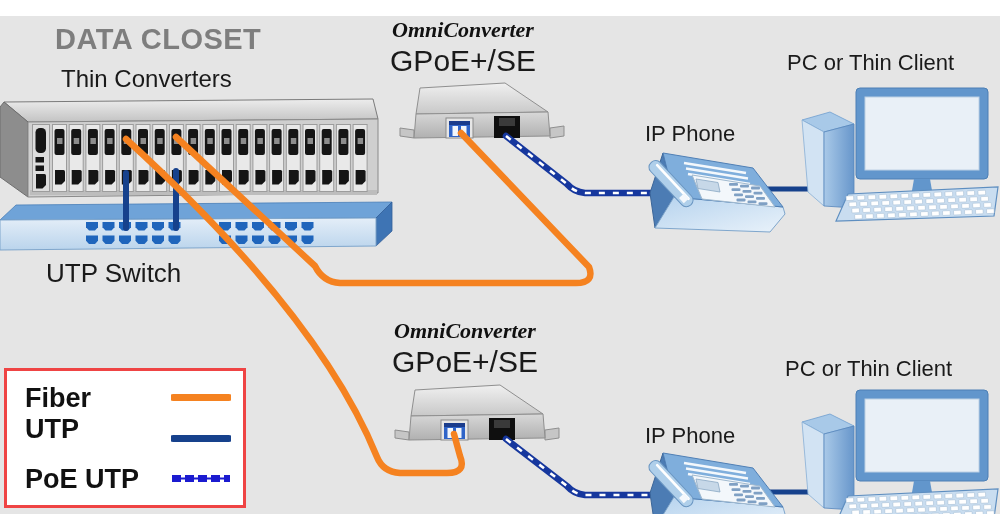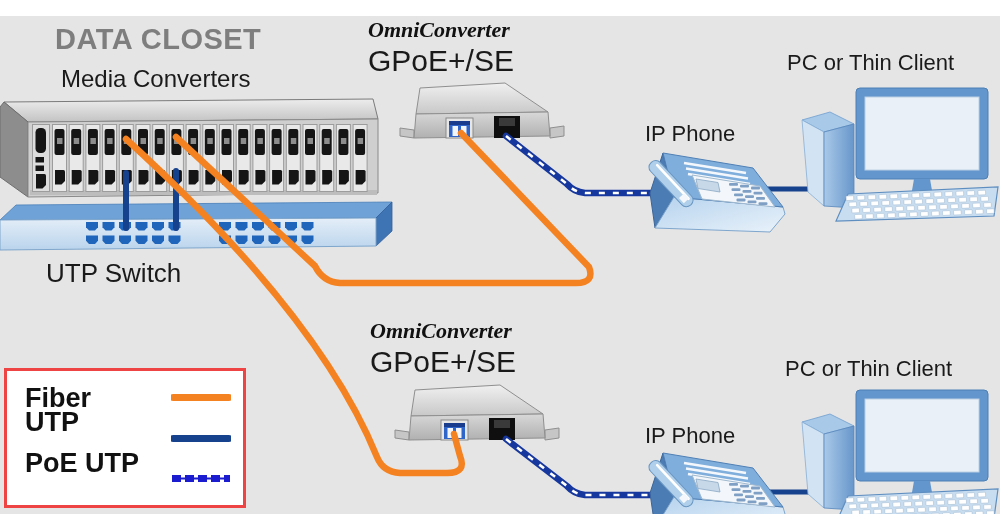--- a/index.html
+++ b/index.html
@@ -10,7 +10,7 @@
   .lbl24{font-size:24px;}
   .lbl25{font-size:22px;}
   .lbl26{font-size:26px;}
-  .omni-wrap{position:absolute;width:190px;}
+  .omni-wrap{position:absolute;text-align:center;width:190px;}
   .omni-brand{font-family:"Liberation Serif",serif;font-style:italic;font-weight:bold;
               font-size:22px;color:#111;}
   .omni-model{font-size:30px;color:#1a1a1a;margin-top:1px;}

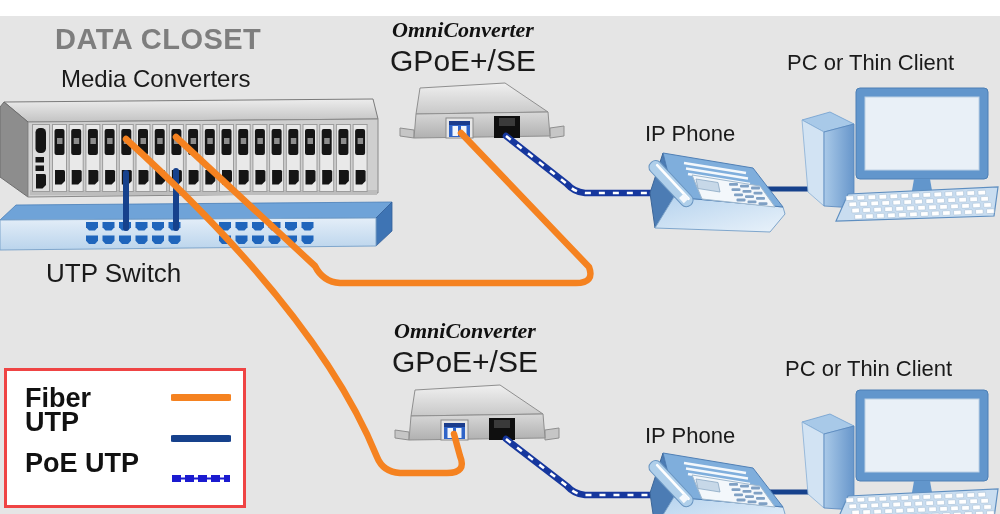--- a/index.html
+++ b/index.html
@@ -253,7 +253,7 @@
   </svg>
 
   <div class="label title" style="left:55px;top:8px;">DATA CLOSET</div>
-  <div class="label lbl24" style="left:61px;top:50px;">Media Converters</div>
+  <div class="label lbl24" style="left:61px;top:50px;">Thin Converters</div>
   <div class="label lbl26" style="left:46px;top:244px;text-align:right;">UTP Switch</div>
 
   <div class="omni-wrap" style="left:368px;top:1px;">

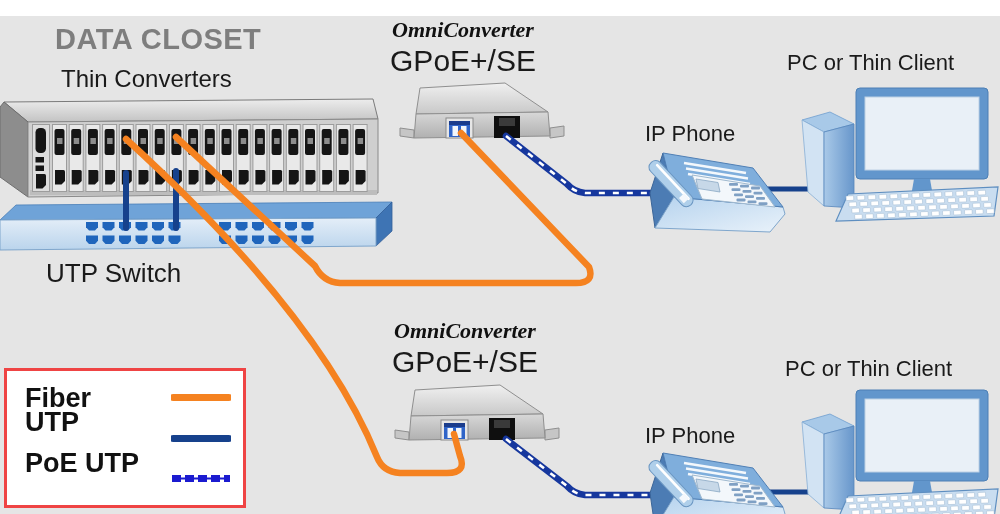--- a/index.html
+++ b/index.html
@@ -277,7 +277,7 @@
         <line x1="2" y1="4.5" x2="58" y2="4.5" stroke="#F58220" stroke-width="7" stroke-linecap="round"></line>
       </svg>
     </div>
-    <div class="legend-row" style="top:36px;">UTP</div>
+    <div class="legend-row" style="top:43px;">UTP</div>
     <div class="legend-swatch" style="top:63px;">
       <svg width="60" height="9">
         <line x1="2" y1="4.5" x2="58" y2="4.5" stroke="#16418C" stroke-width="7" stroke-linecap="round"></line>

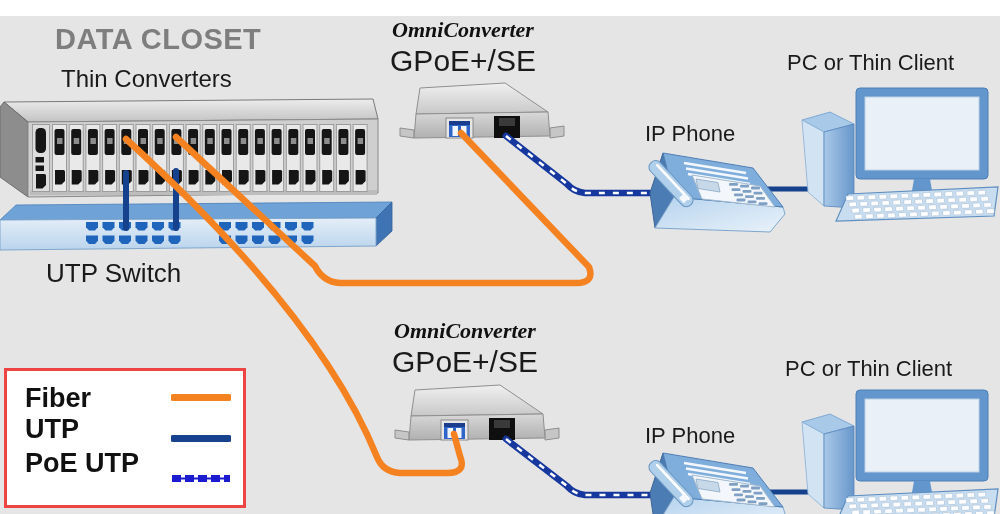--- a/index.html
+++ b/index.html
@@ -283,7 +283,7 @@
         <line x1="2" y1="4.5" x2="58" y2="4.5" stroke="#16418C" stroke-width="7" stroke-linecap="round"></line>
       </svg>
     </div>
-    <div class="legend-row" style="top:77px;">PoE UTP</div>
+    <div class="legend-row" style="top:93px;">PoE UTP</div>
     <div class="legend-swatch" style="top:103px;">
       <svg width="60" height="9">
         <line x1="1" y1="4.5" x2="59" y2="4.5" stroke="#1B1BD0" stroke-width="2"></line>

